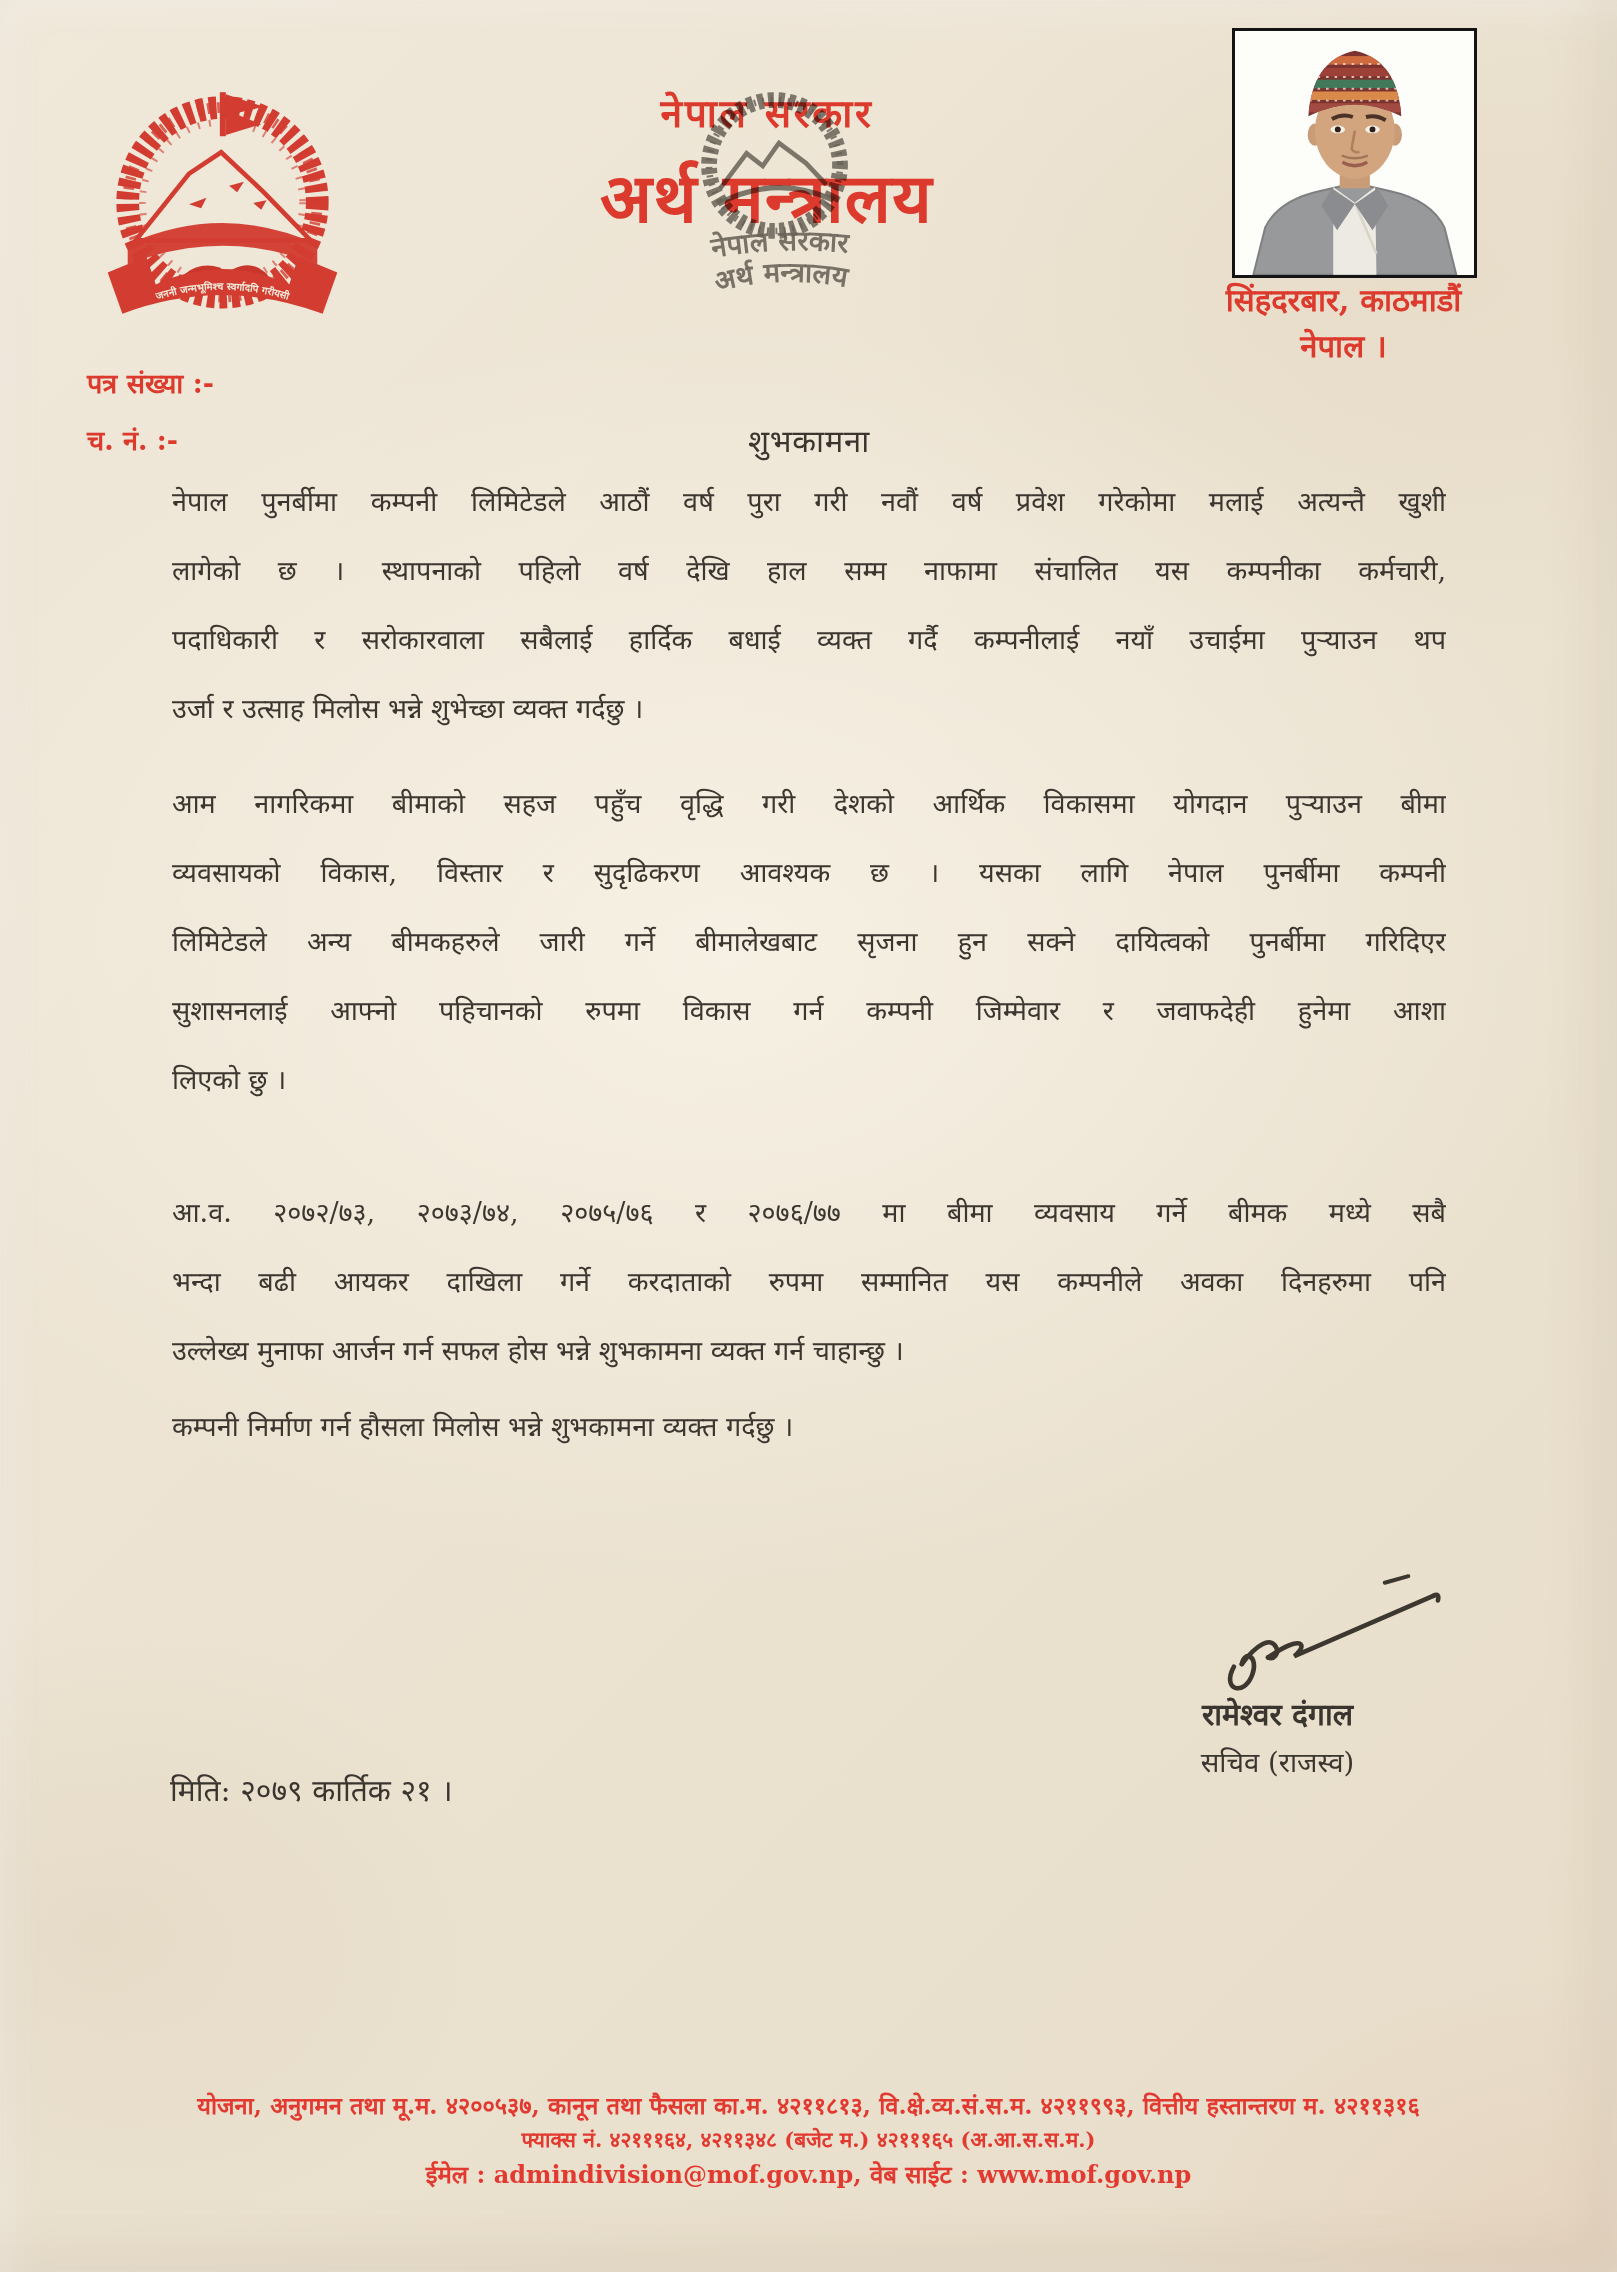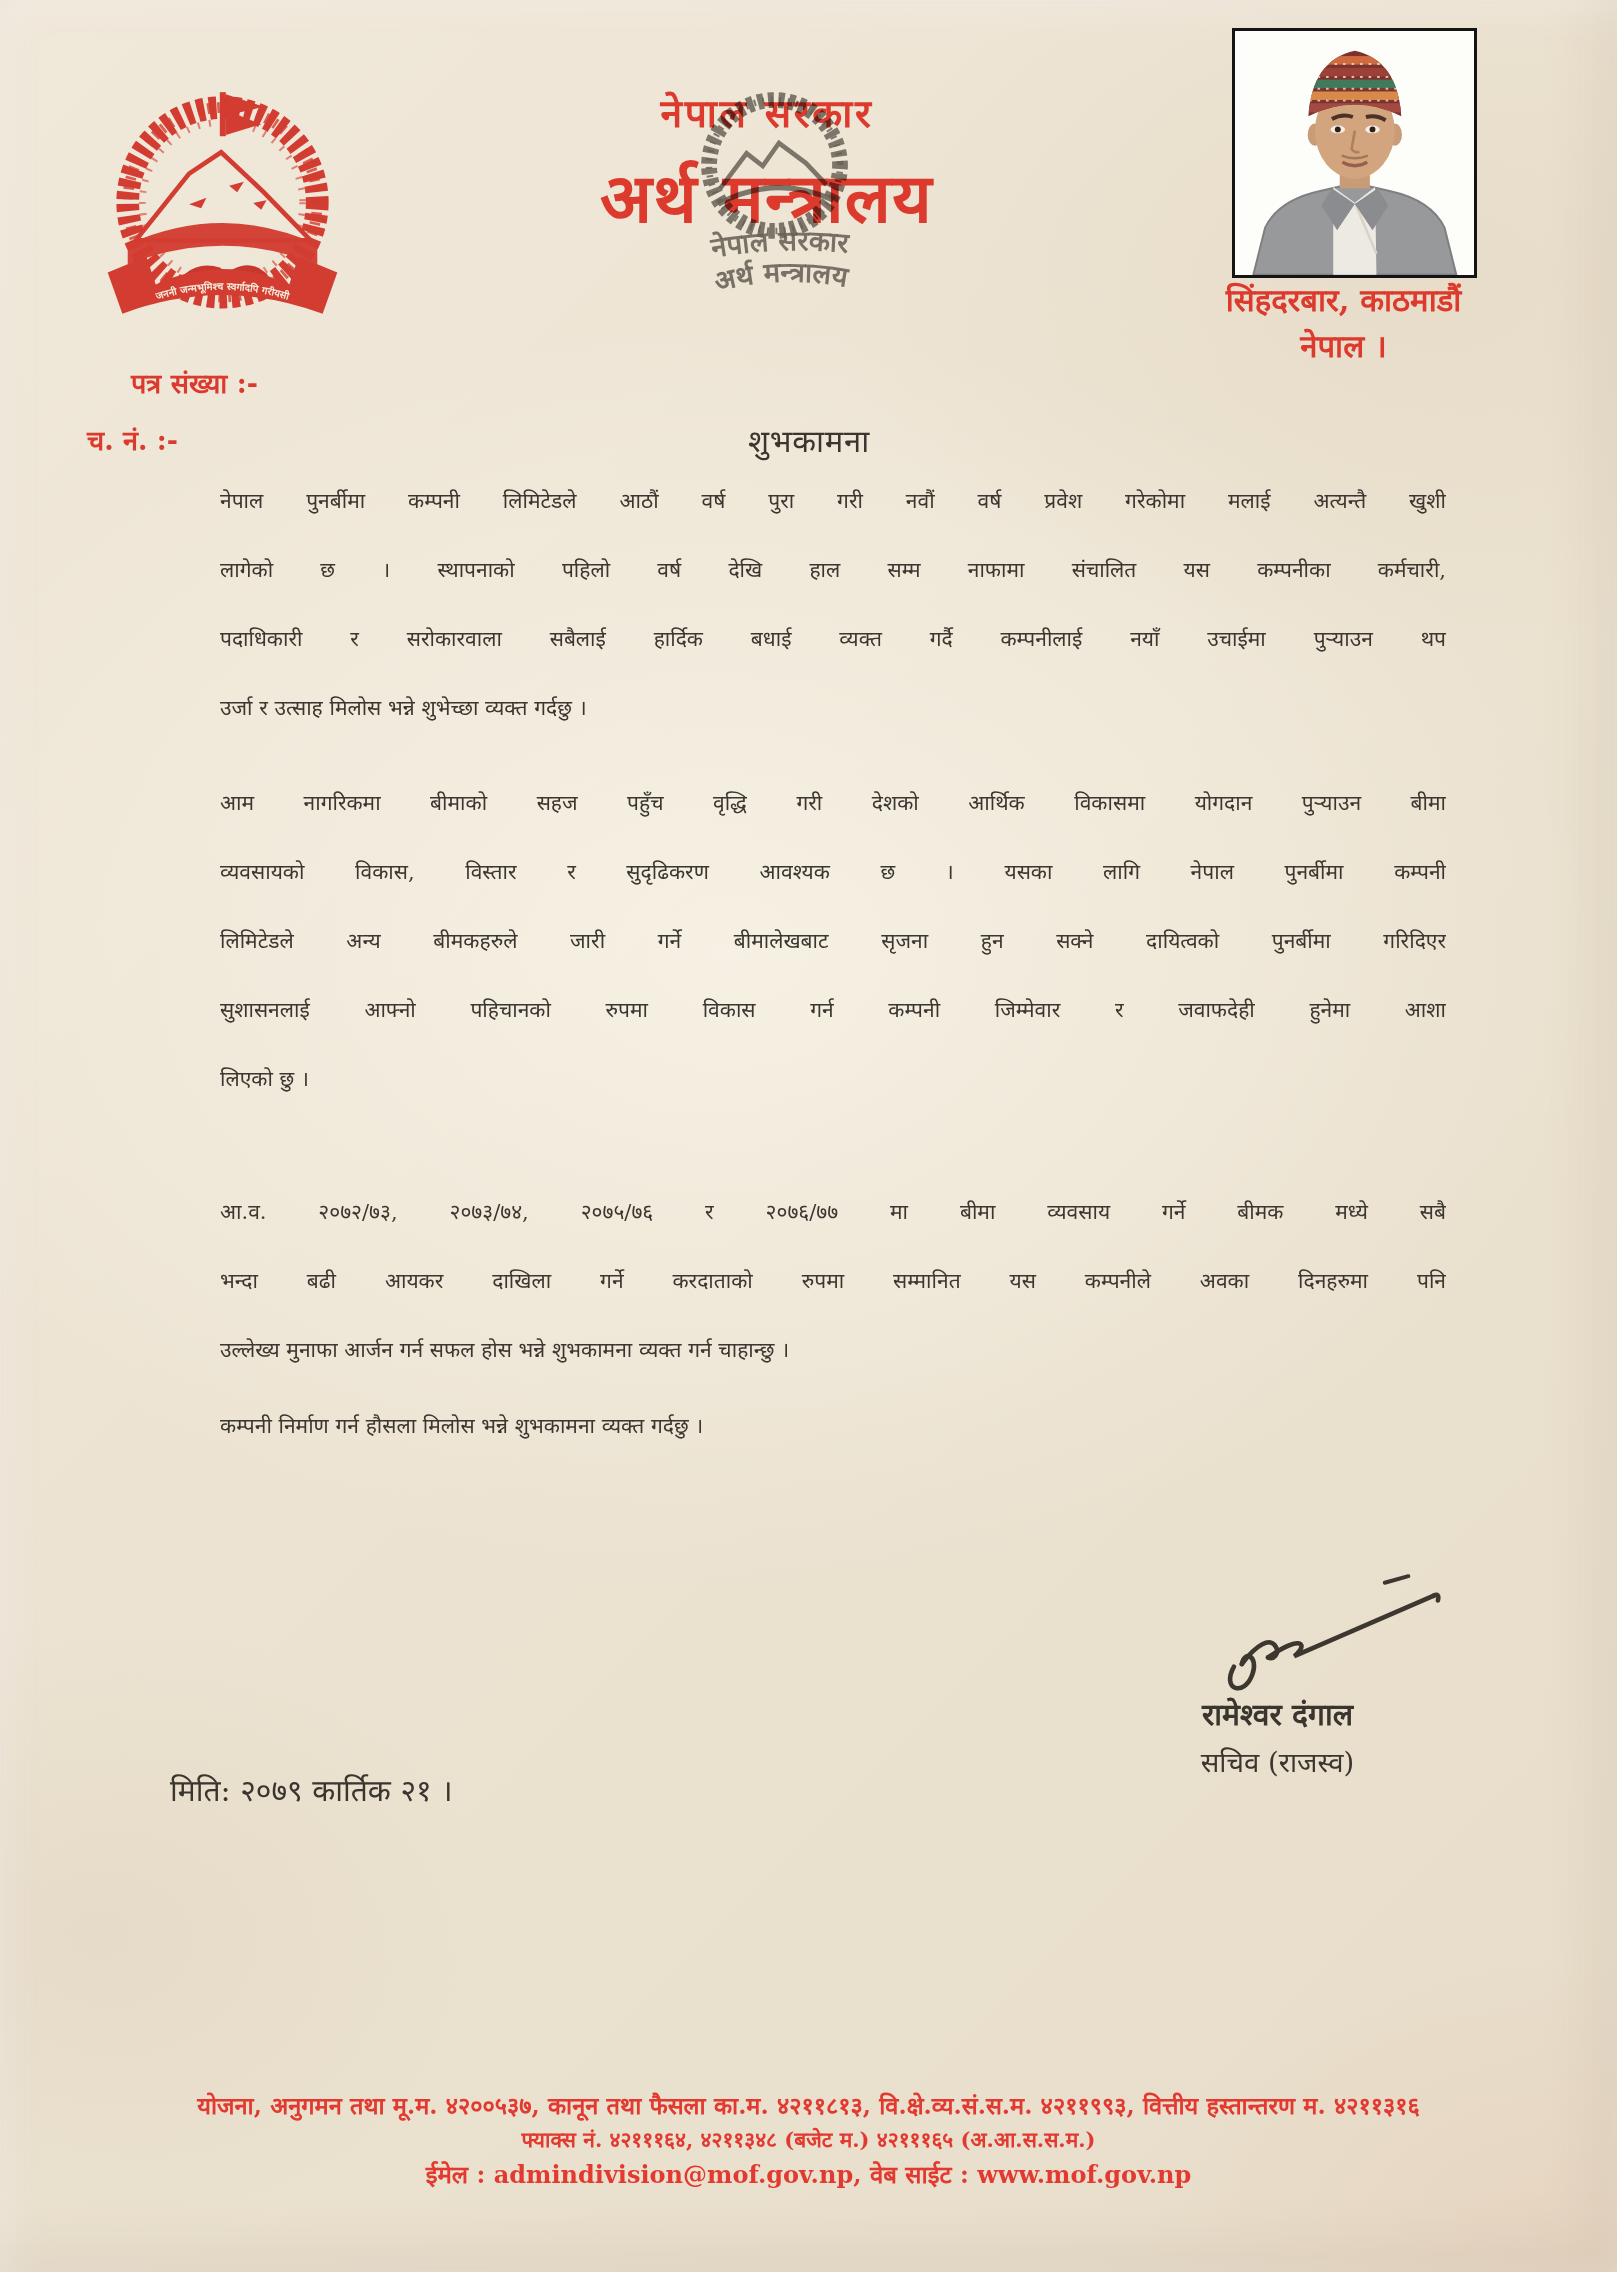--- a/index.html
+++ b/index.html
@@ -30,7 +30,7 @@
   .photo-frame{left:1232px;top:27.5px;width:239px;height:244px;border:3.3px solid #141414;background:#fdfdfa;}
   .addr1{left:1160px;top:278px;width:367px;font-size:31px;}
   .addr2{left:1160px;top:324px;width:367px;font-size:31px;}
-  .ref1{left:87px;top:364px;font-size:27px;margin-left:44px;}
+  .ref1{left:87px;top:364px;font-size:27px;}
   .ref2{left:87px;top:421px;font-size:27px;text-align:center;}
   .subject{left:172px;top:419px;width:1274px;font-size:31px;letter-spacing:0.7px;}
 

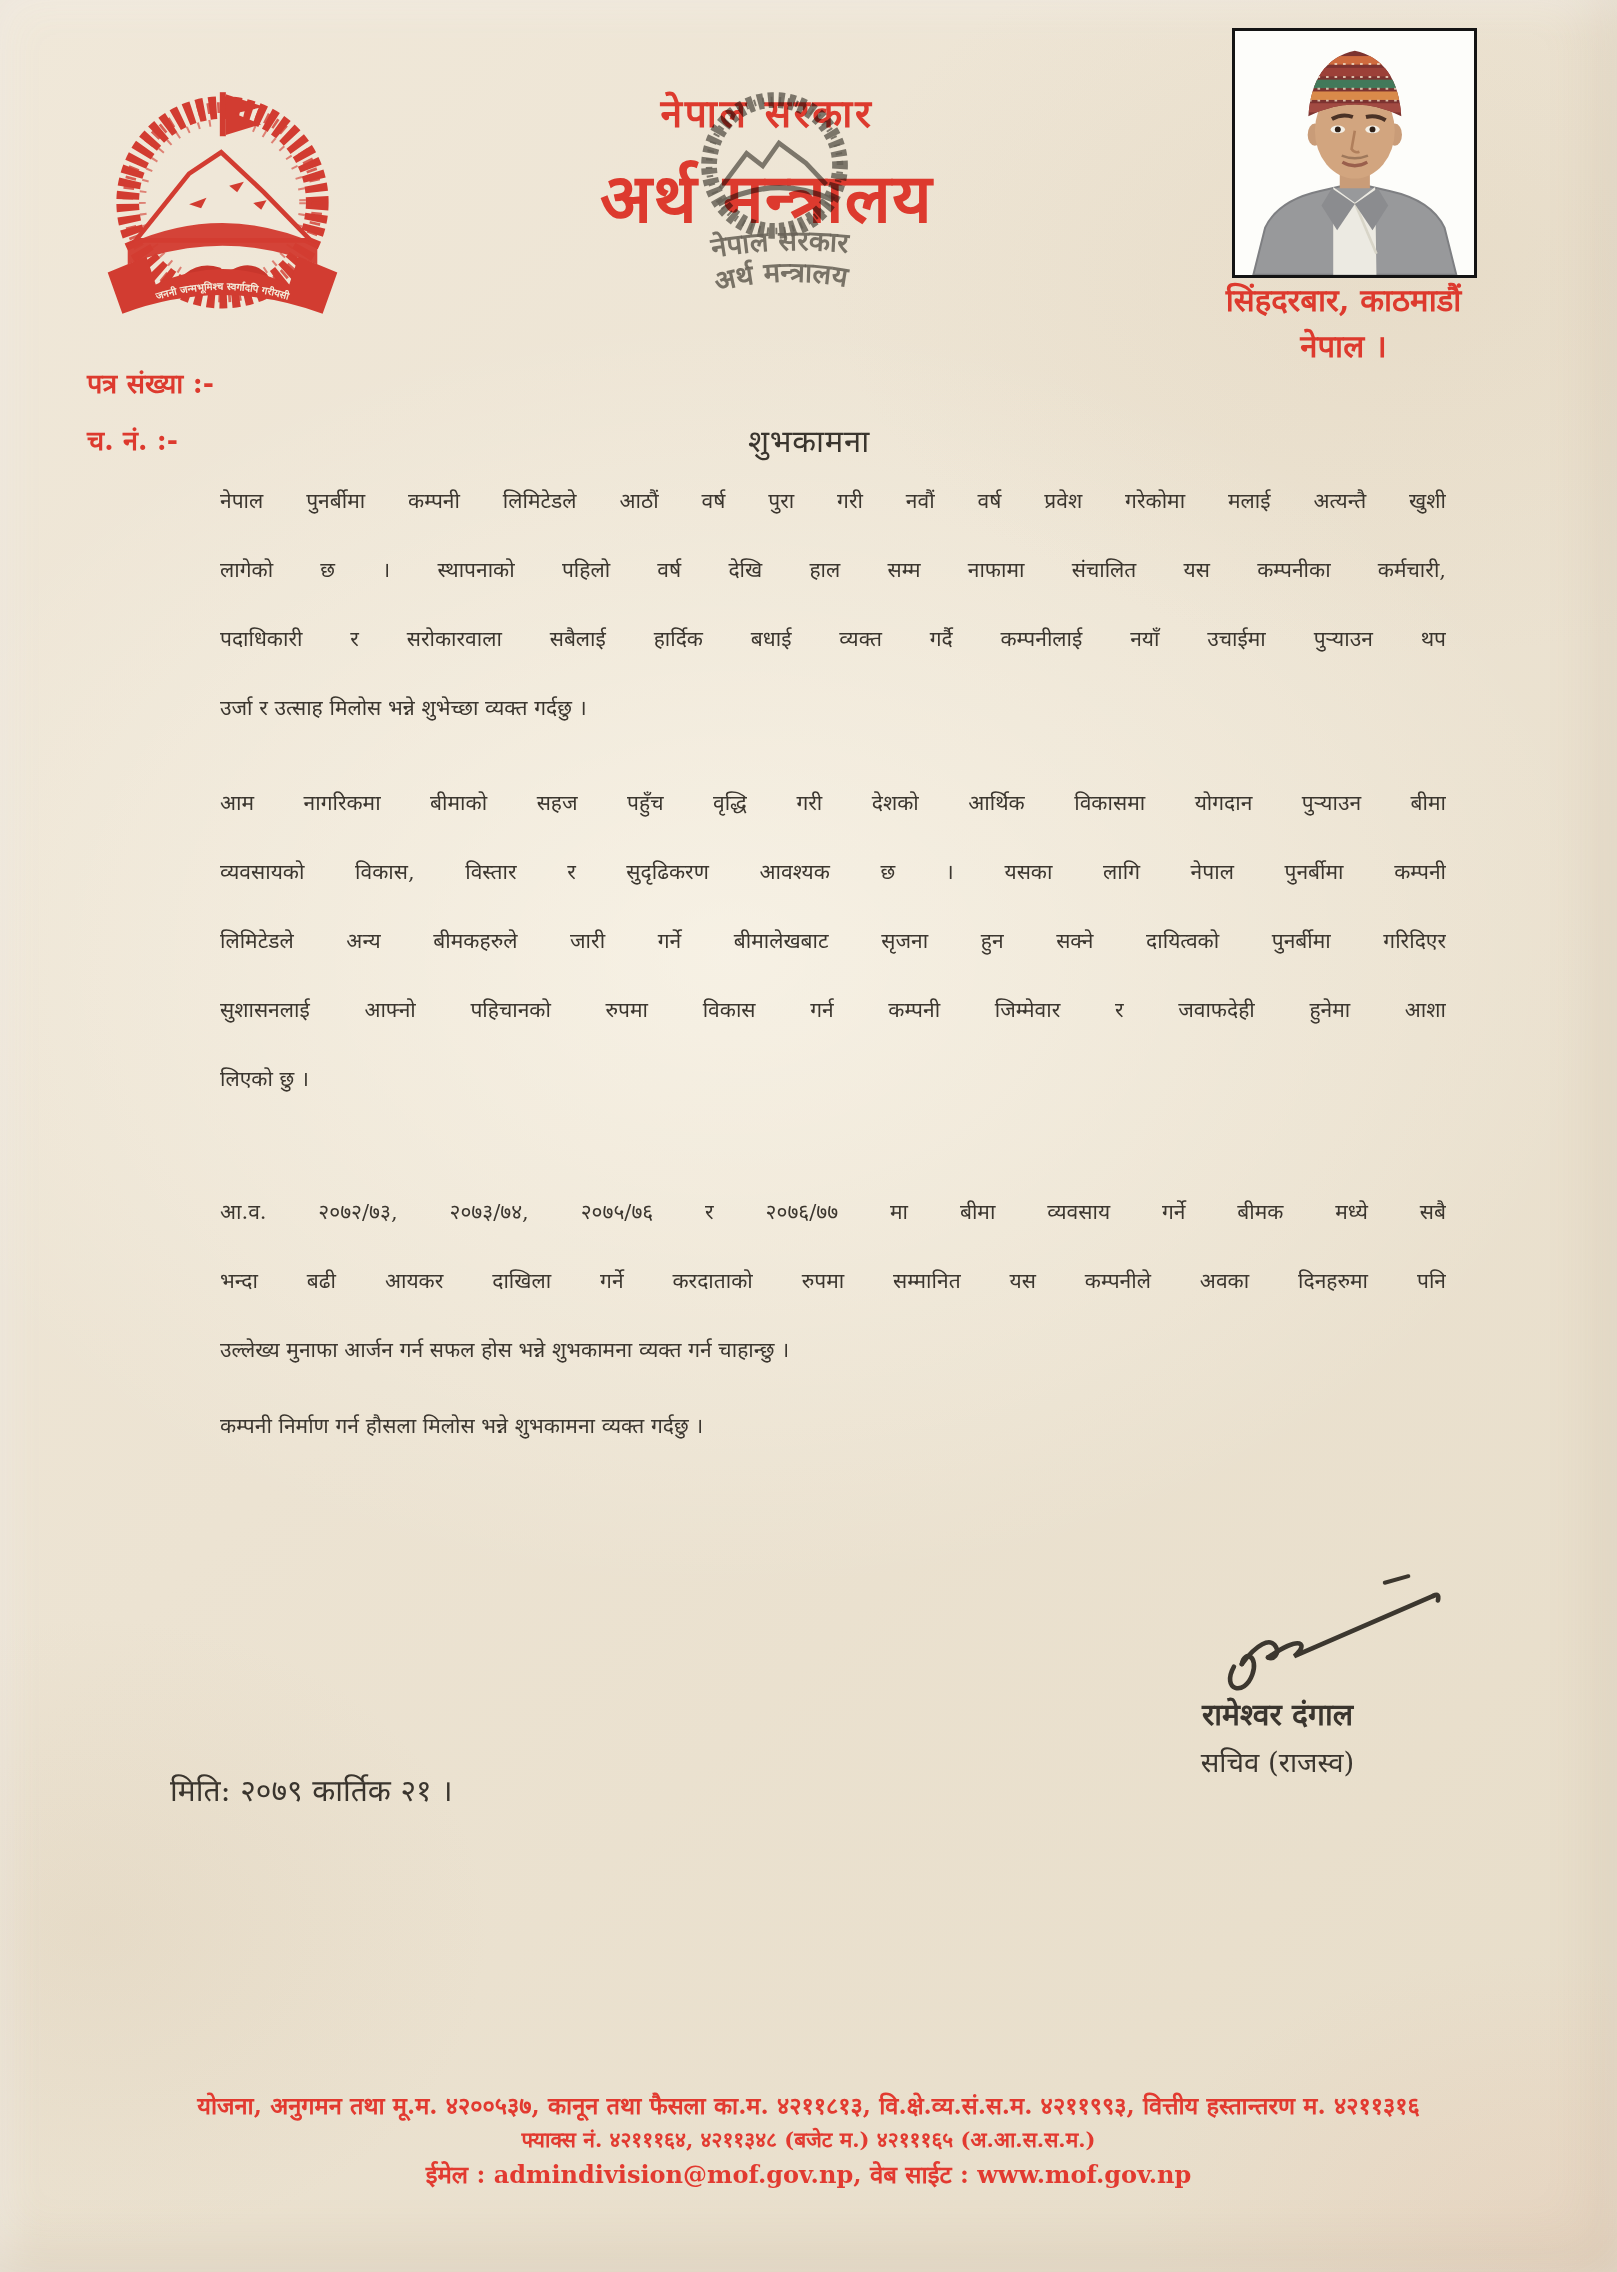--- a/index.html
+++ b/index.html
@@ -36,8 +36,8 @@
 
   .para{left:172px;width:1274px;}
   .p1{top:467px;} .p2{top:769px;} .p3{top:1178px;} .p4{top:1392px;}
-  .pline{font-size:21px;line-height:69px;height:69px;overflow:hidden;
-         text-align:justify;text-align-last:justify;color:#3b362f;margin-left:48px;}
+  .pline{font-size:27px;line-height:69px;height:69px;overflow:hidden;
+         text-align:justify;text-align-last:justify;color:#3b362f;}
   .pline.last{text-align-last:left;}
 
   .sig-svg{left:1209px;top:1567px;width:244px;height:139px;}

